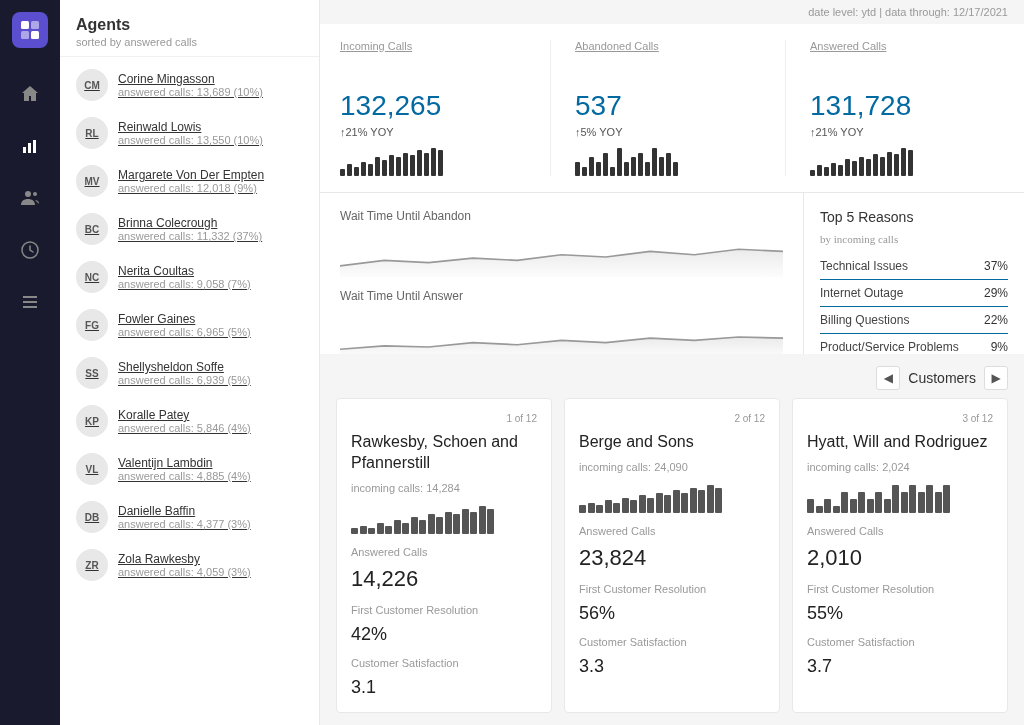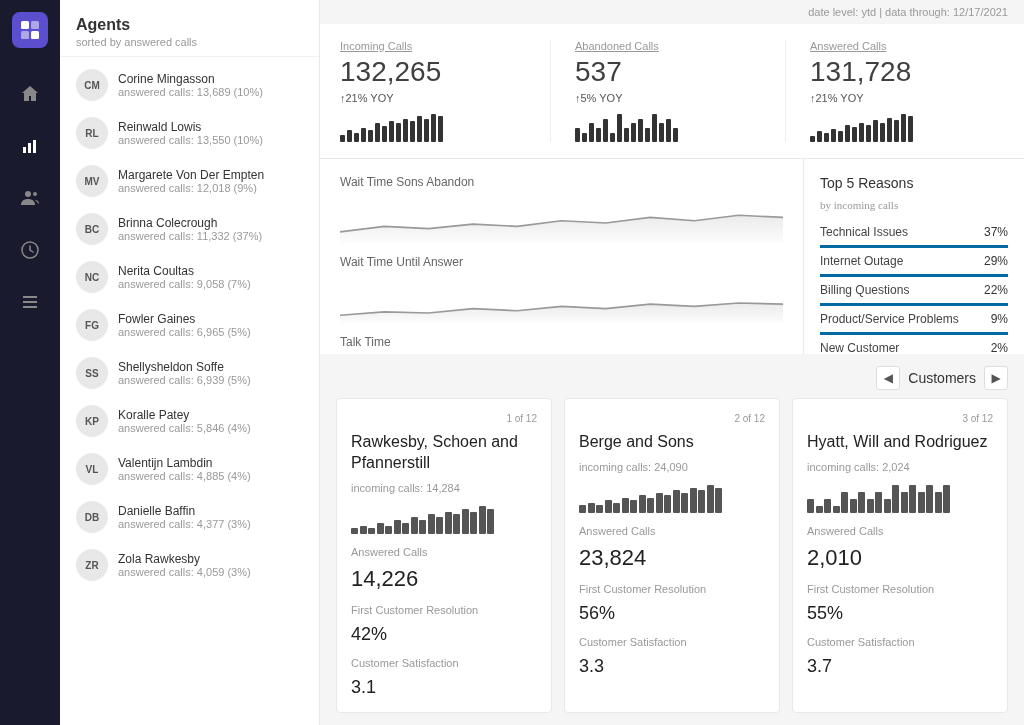--- a/index.html
+++ b/index.html
@@ -60,6 +60,7 @@
       padding: 8px 16px;
       gap: 10px;
       cursor: pointer;
+      text-decoration: underline;
     }
     .agent-avatar {
       width: 32px; height: 32px;

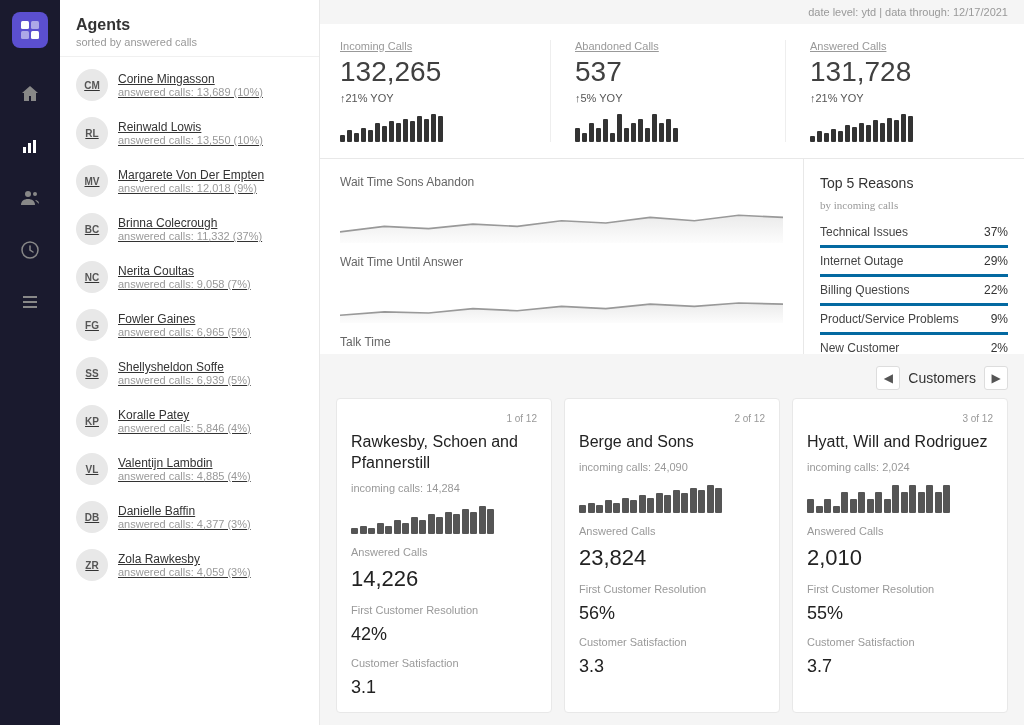--- a/index.html
+++ b/index.html
@@ -107,7 +107,7 @@
     }
     .metric-block + .metric-block { border-left: 1px solid #eee; padding-left: 24px; margin-left: 16px; }
     .metric-label { font-size: 11px; color: #999; text-decoration: underline; }
-    .metric-value { font-size: 28px; font-weight: 300; color: #404040; display: flex; align-items: baseline; gap: 8px; }
+    .metric-value { font-size: 28px; font-weight: 300; color: #0369a1; display: flex; align-items: baseline; gap: 8px; margin-top: 34px; }
     .metric-yoy { font-size: 11px; color: #555; }
     .metric-chart { height: 30px; display: flex; align-items: flex-end; gap: 2px; margin-top: 4px; }
     .metric-bar { background: #333; width: 5px; border-radius: 1px; }

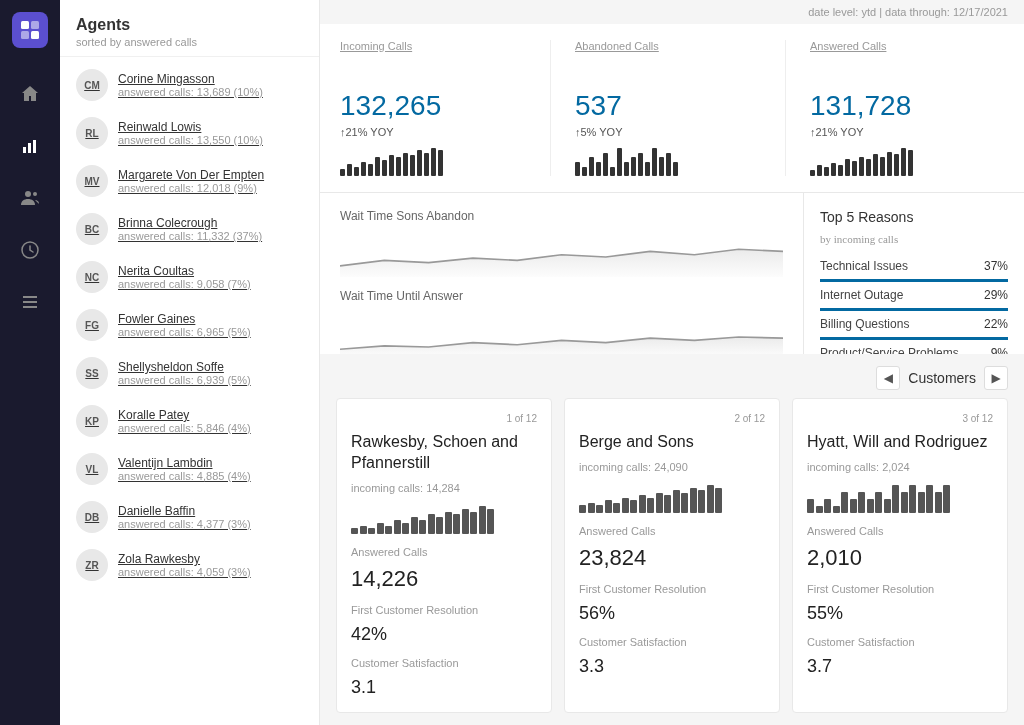--- a/index.html
+++ b/index.html
@@ -438,7 +438,7 @@
 
     <div class="left-charts" id="left-charts">
         <div class="chart-section">
-    <div class="chart-label">Wait Time Sons Abandon</div>
+    <div class="chart-label">Wait Time Until Abandon</div>
     <div class="line-chart">
       <svg viewBox="0 0 500 45" preserveAspectRatio="none" class="sparkline-area">
         <defs>

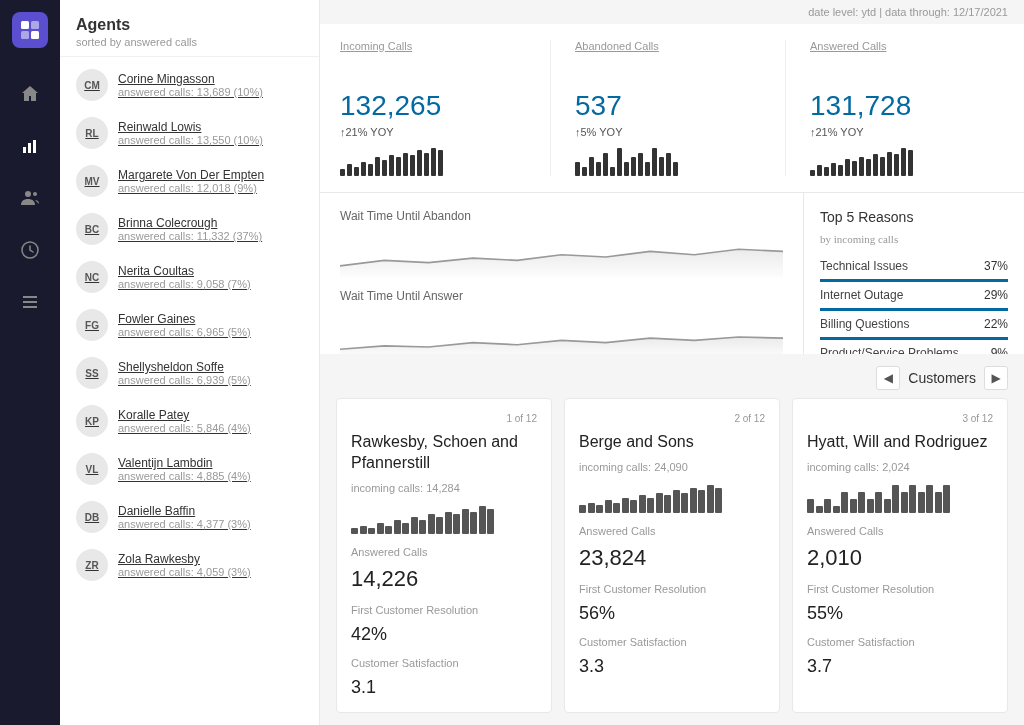--- a/index.html
+++ b/index.html
@@ -153,7 +153,7 @@
       justify-content: space-between;
       align-items: flex-start;
       padding: 6px 0;
-      border-bottom: 3px solid #0369a1;
+      border-bottom: 1px solid #0369a1;
       font-size: 12px;
     }
     .reason-row:last-child { border-bottom: none; }

